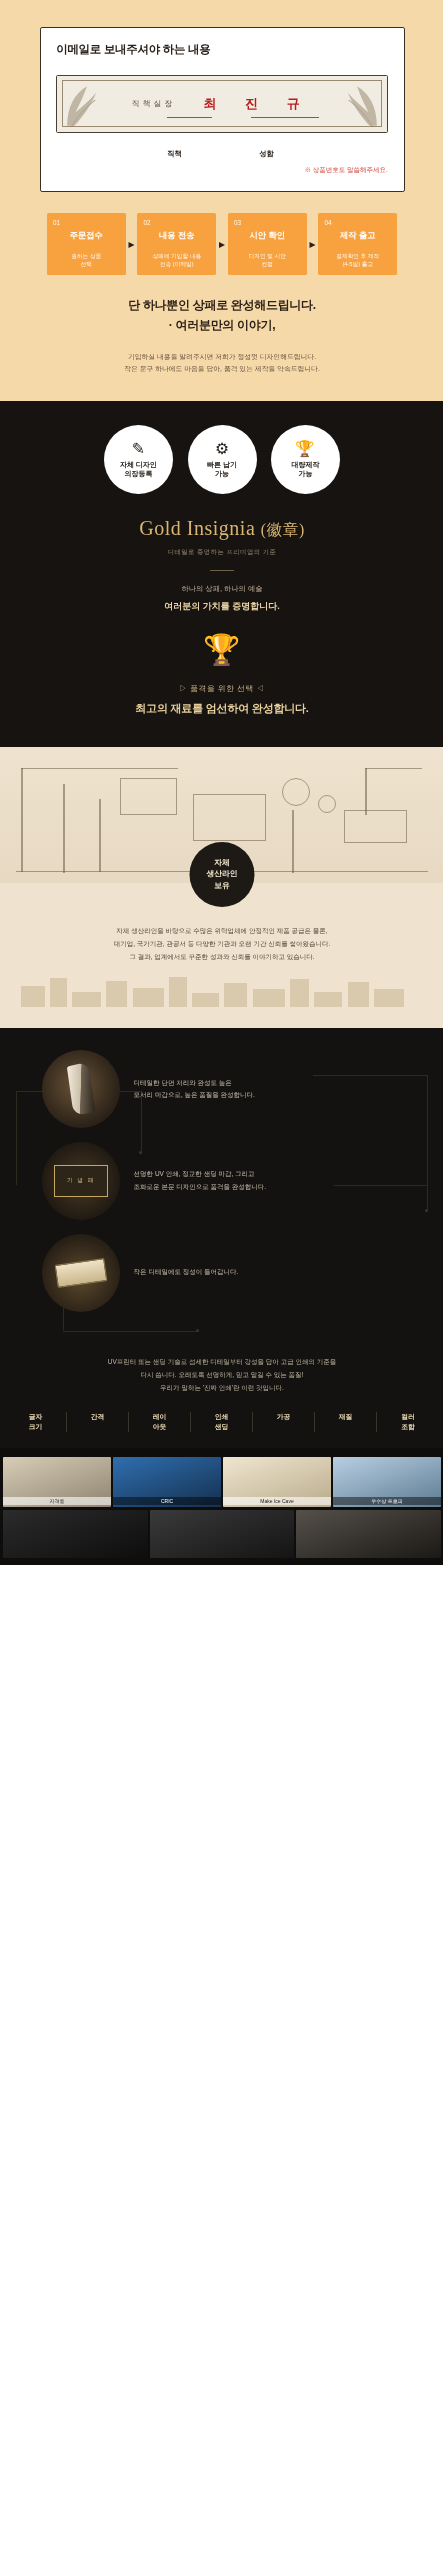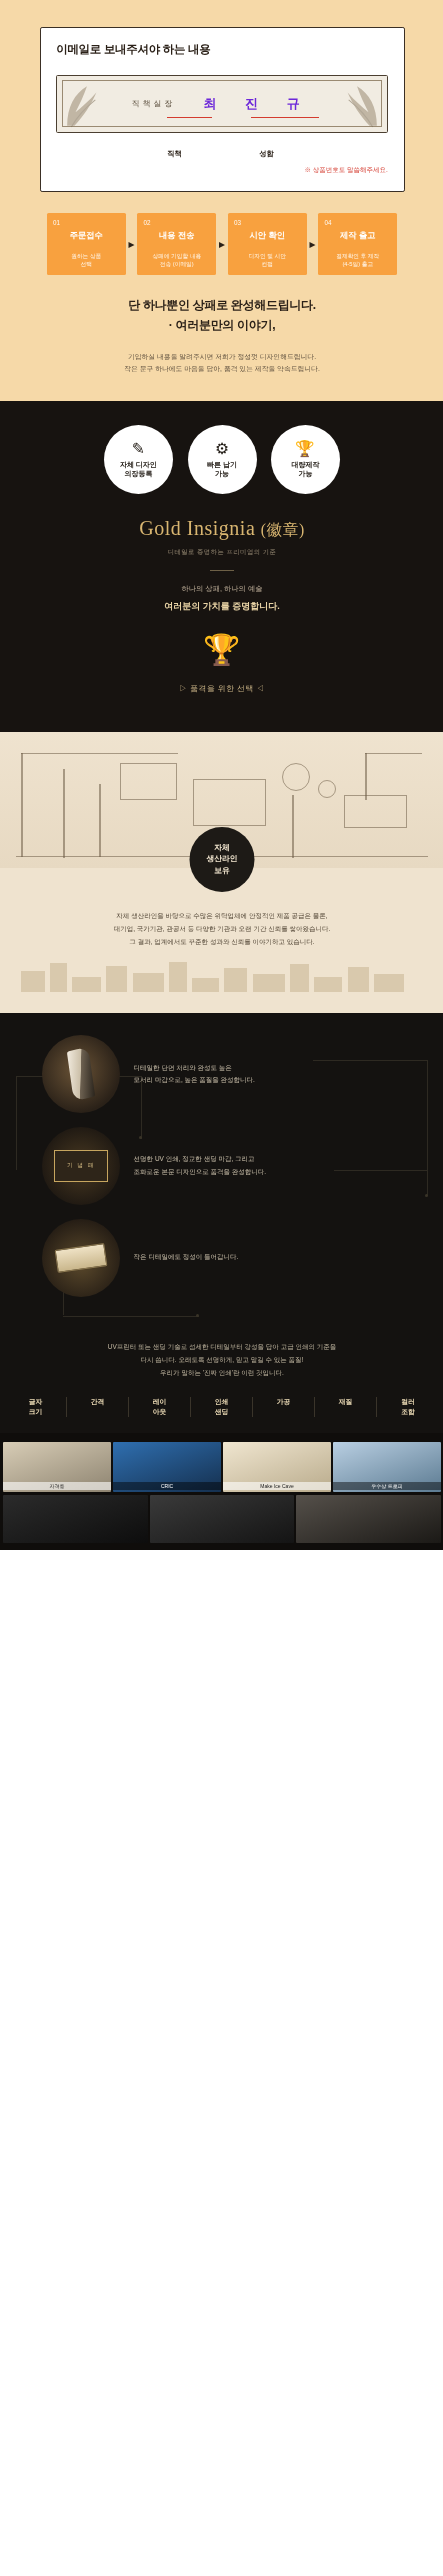--- a/index.html
+++ b/index.html
@@ -70,7 +70,7 @@
   .plaque-name {
     font-size: 13px;
     font-weight: bold;
-    color: #6d28d9;
+    color: #b91c1c;
     letter-spacing: 12.5px;
   }
   .underline-red {

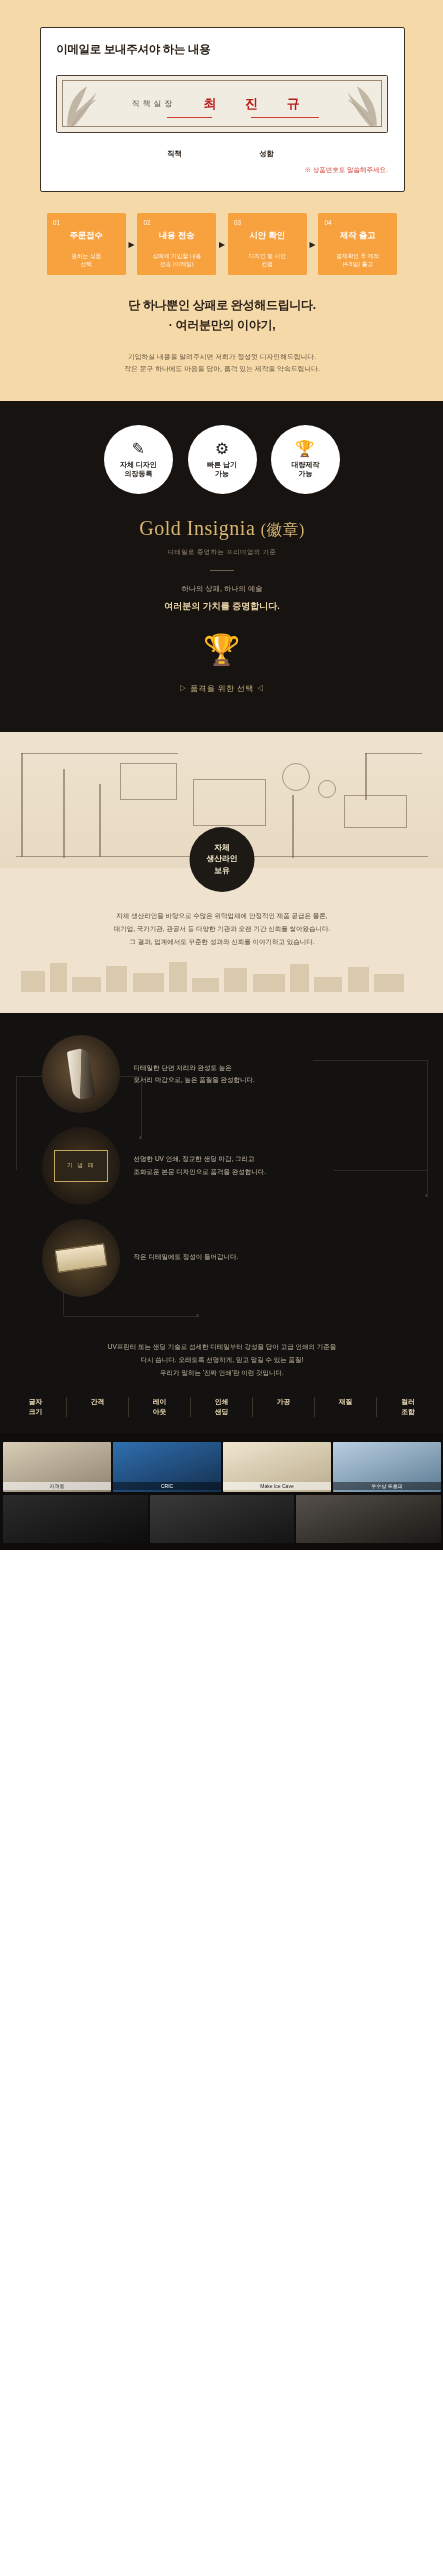--- a/index.html
+++ b/index.html
@@ -537,6 +537,7 @@
     <div class="gold-line2">여러분의 가치를 증명합니다.</div>
     <div class="trophy">🏆</div>
     <div class="gold-choice">▷ 품격을 위한 선택 ◁</div>
+    <div class="gold-final">최고의 재료를 엄선하여 완성합니다.</div>
   </section>
 
   <section class="sec-factory">

